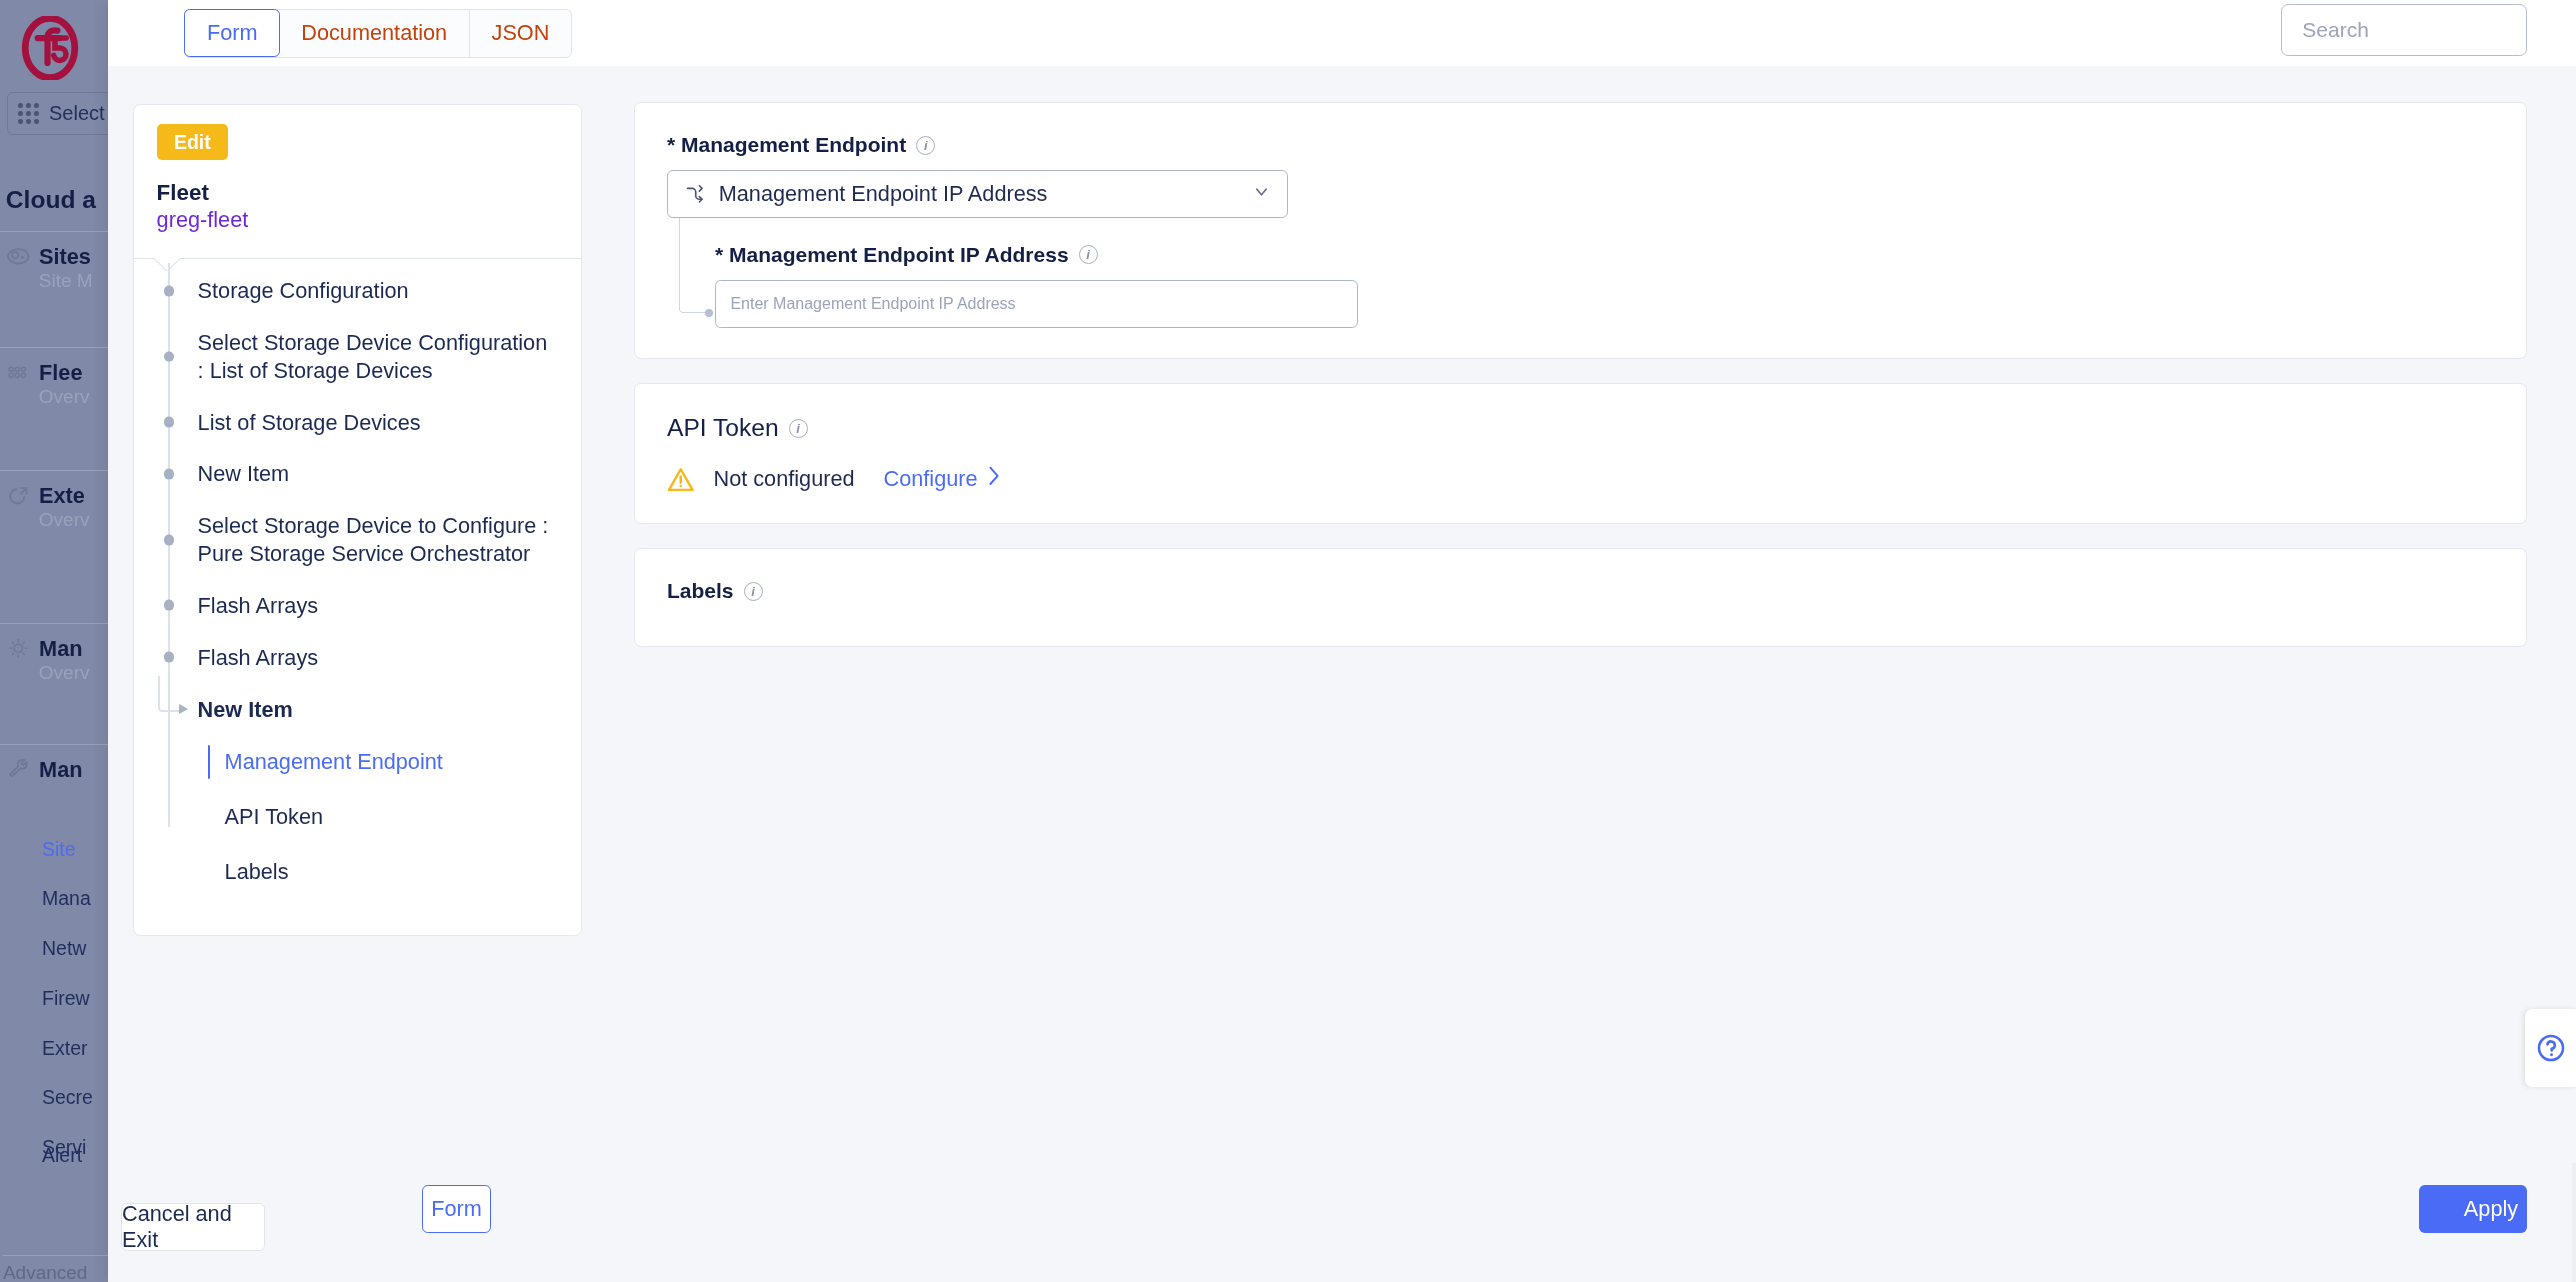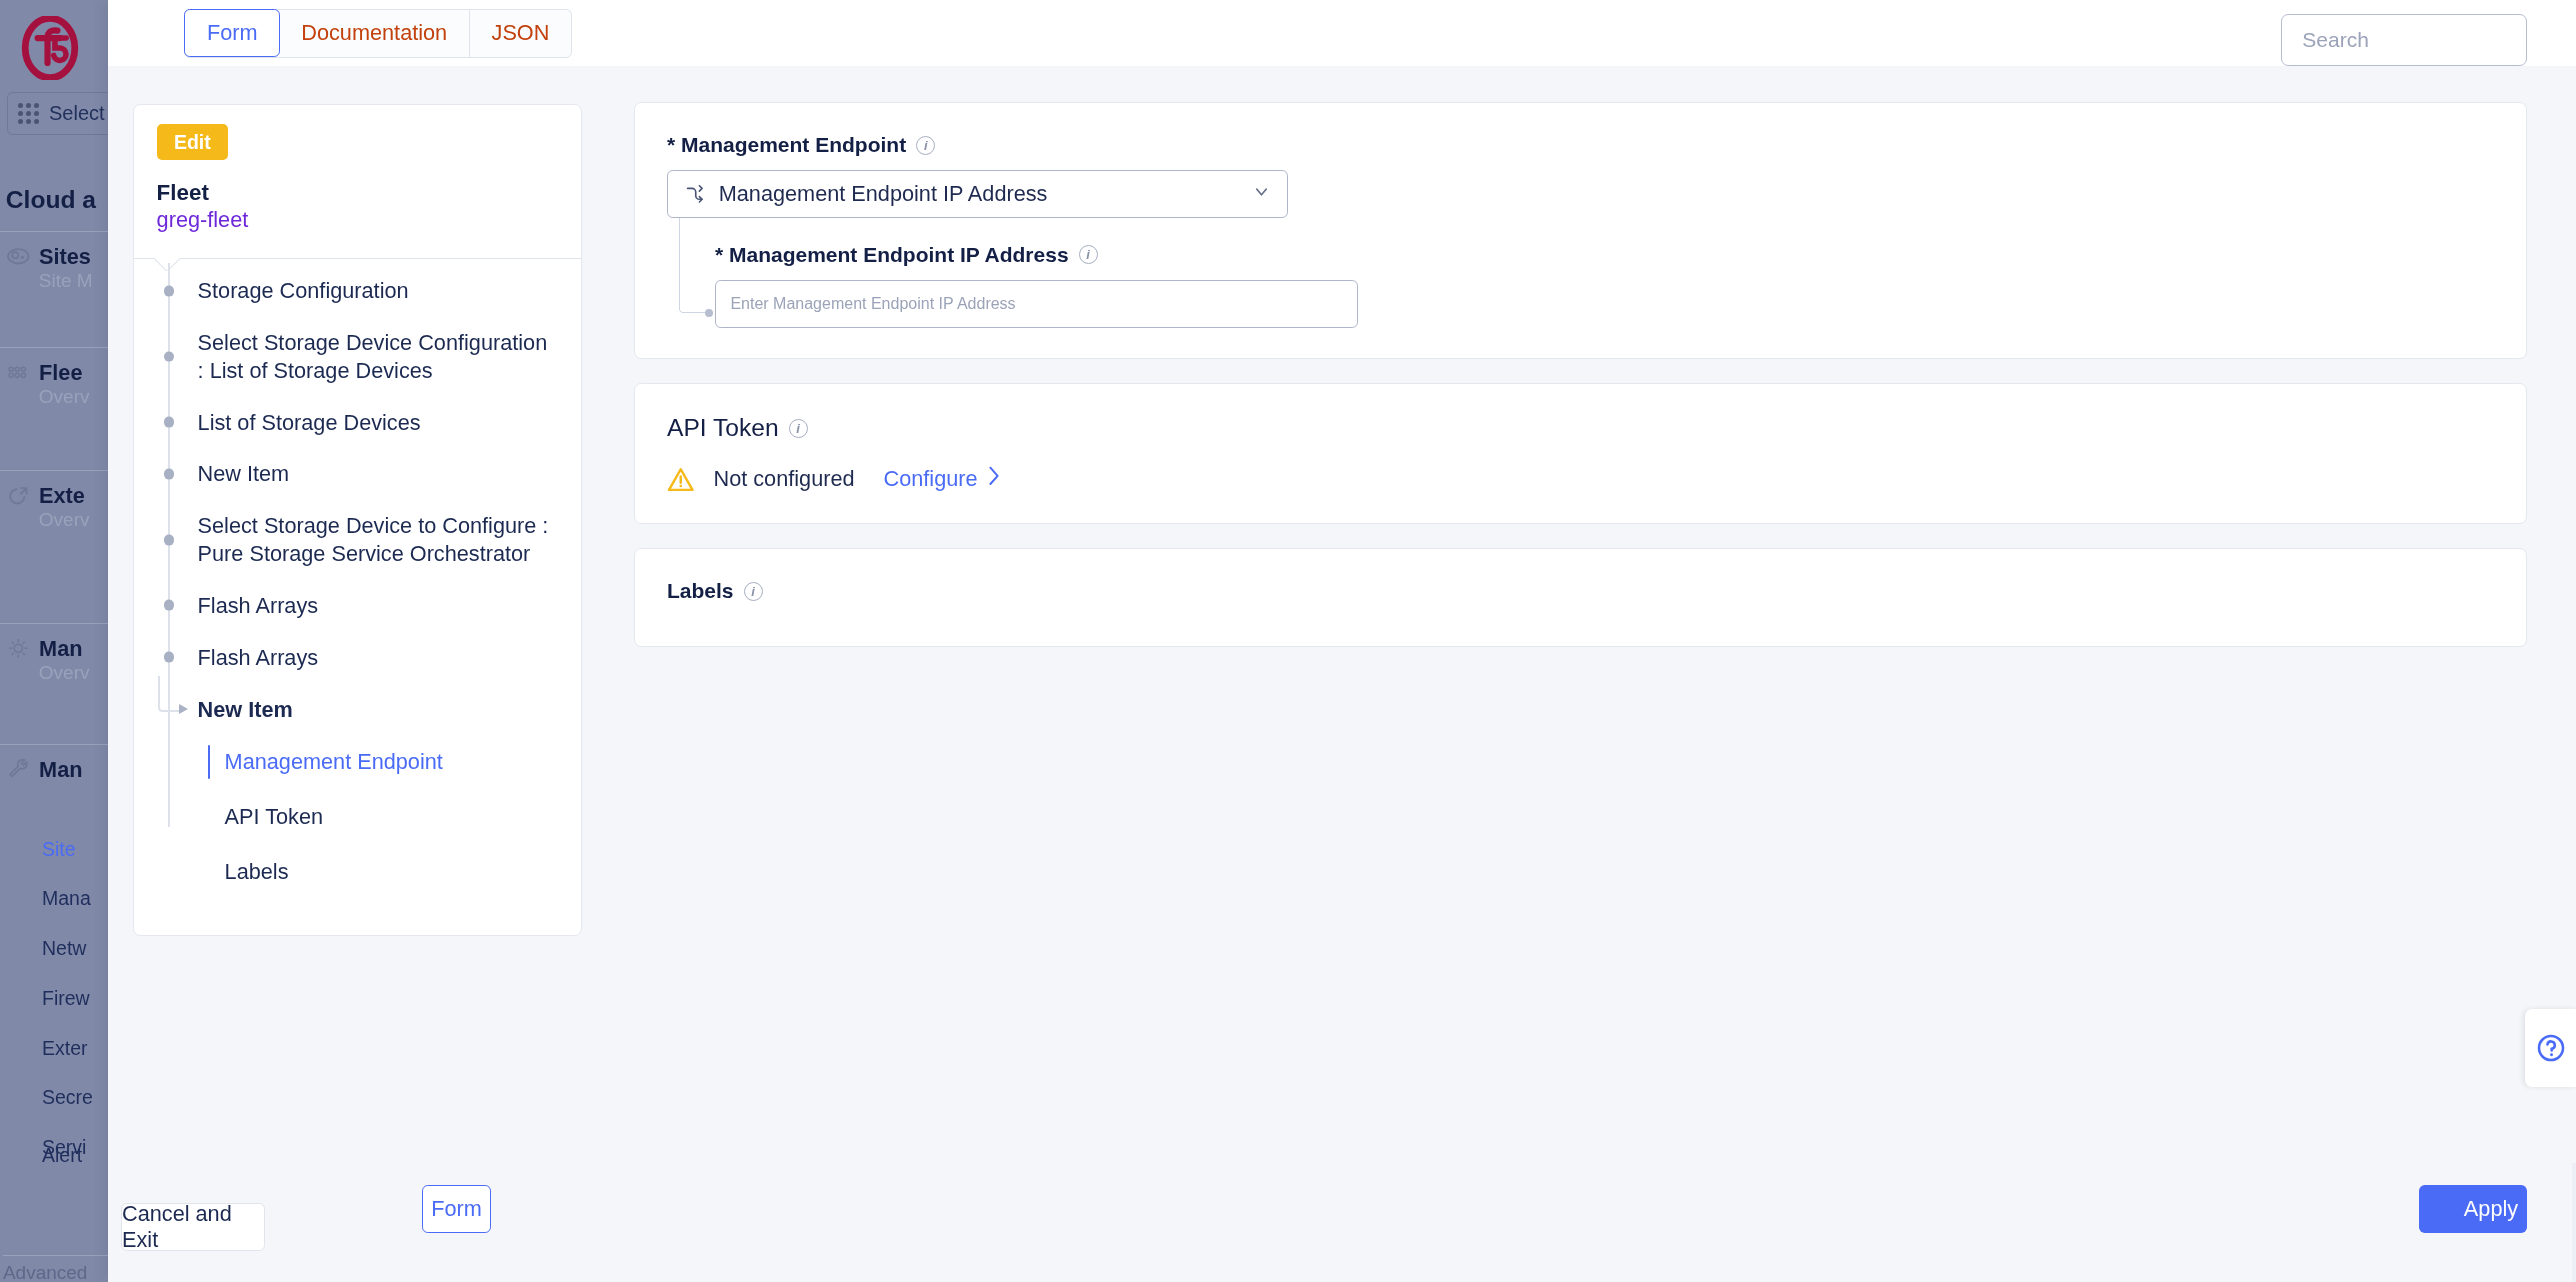--- a/index.html
+++ b/index.html
@@ -89,7 +89,7 @@
   }
 
   #searchbox {
-    position: absolute; right: 49px; top: 14px;
+    position: absolute; right: 49px; top: 4px;
     width: 246px; height: 52px;
     border: 0.7px solid #b5bcd0; border-radius: 7.2px;
     display: flex; align-items: center; gap: 8.7px; padding: 0 11.6px;

